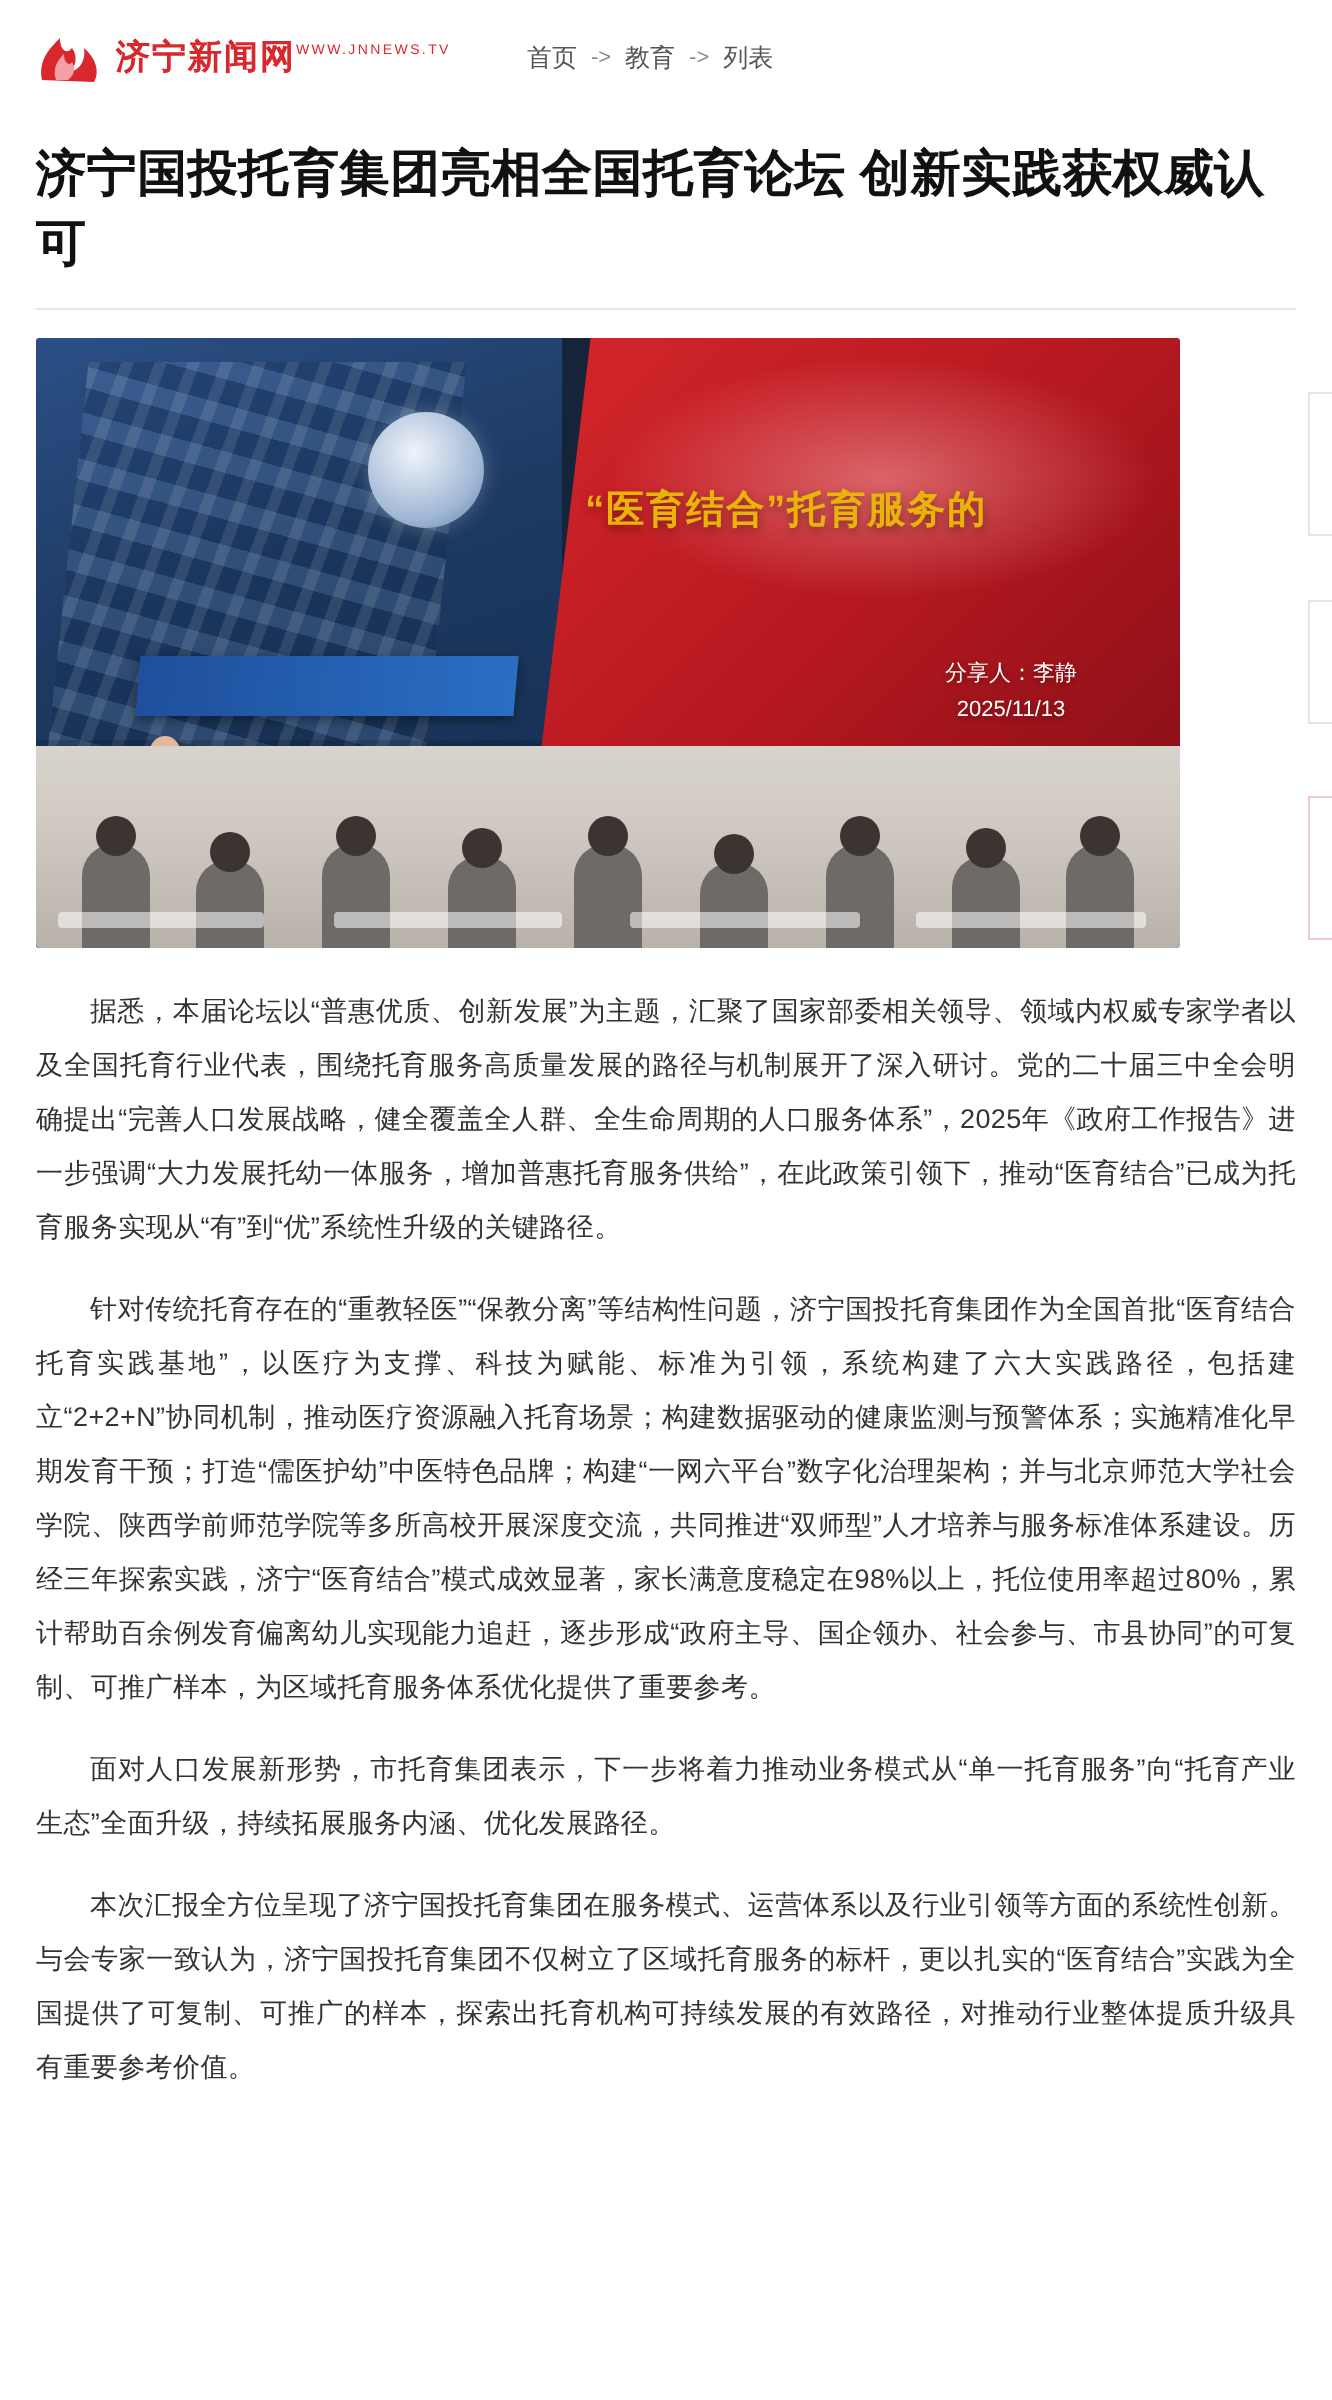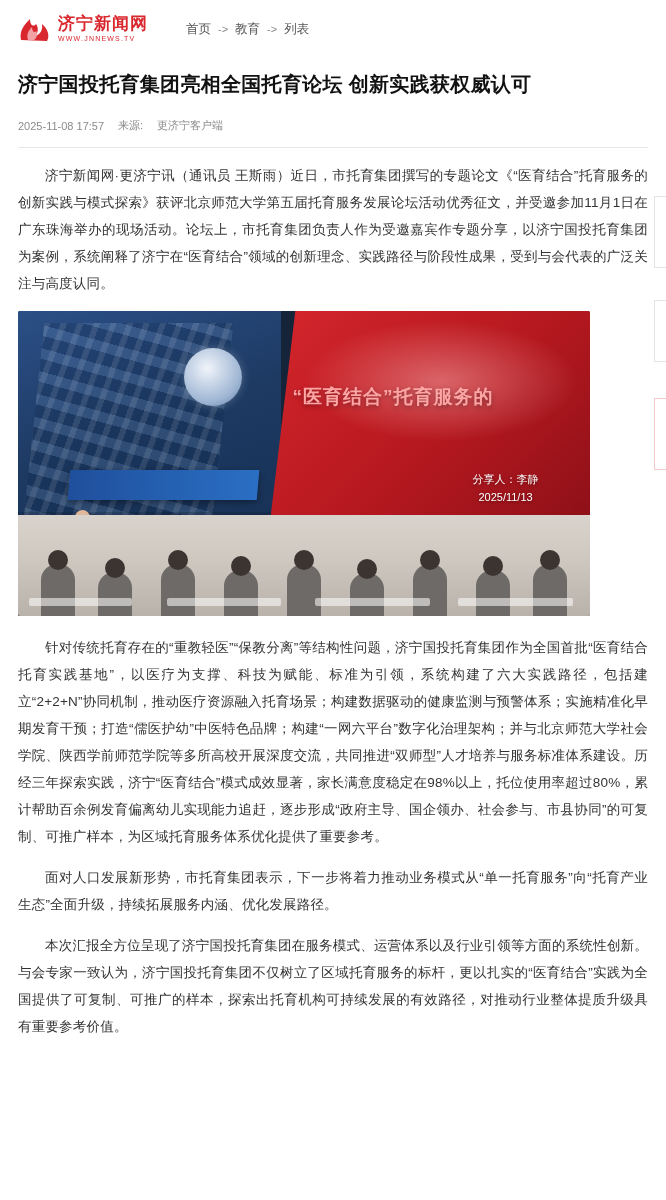--- a/index.html
+++ b/index.html
@@ -42,7 +42,7 @@
   .logo-mark svg { display: block; }
   .logo-text {
     display: flex;
-    flex-direction: column;
+    flex-direction: row;
     line-height: 1.05;
   }
   .logo-title {

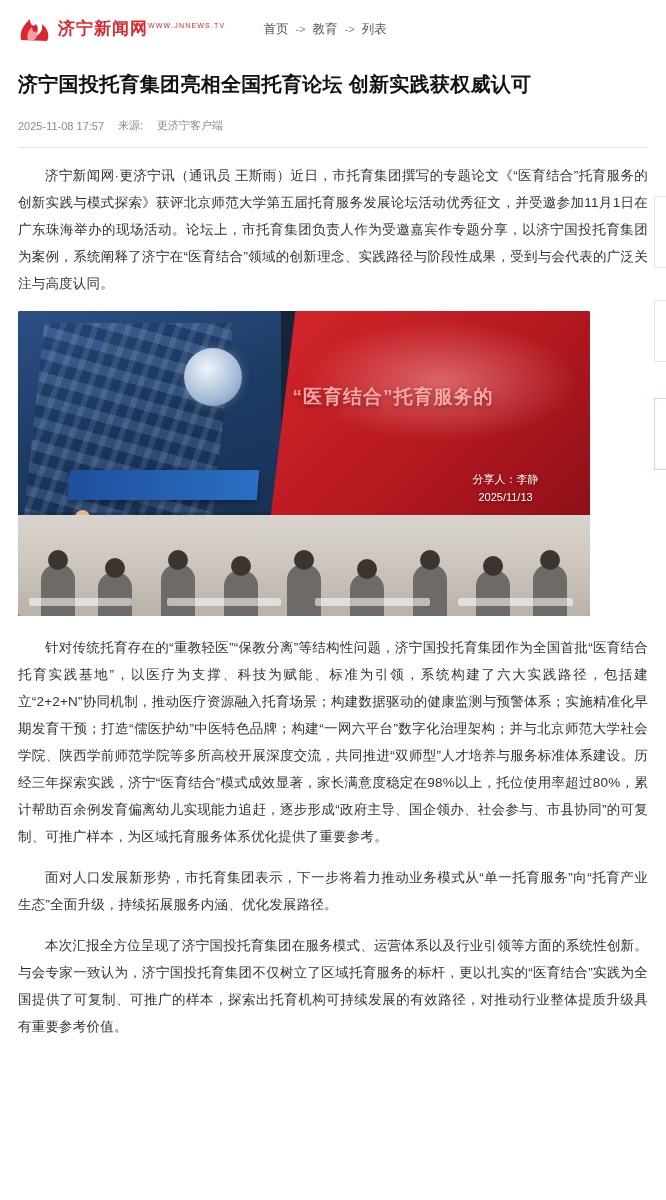--- a/index.html
+++ b/index.html
@@ -80,7 +80,7 @@
     padding: 0 18px;
   }
   .headline {
-    font-size: 20px;
+    font-size: 25px;
     line-height: 1.4;
     font-weight: bold;
     color: #111;

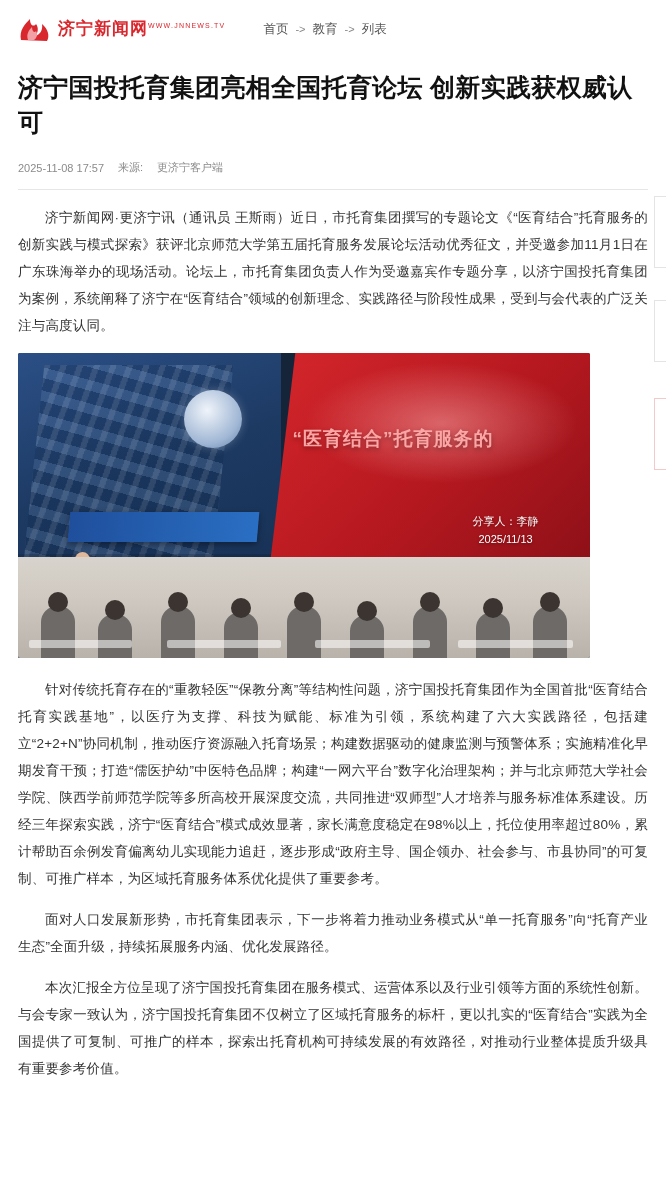--- a/index.html
+++ b/index.html
@@ -327,11 +327,6 @@
   <div class="article">
     <h1 class="headline">济宁国投托育集团亮相全国托育论坛 创新实践获权威认可</h1>
 
-    <div class="meta">
-      <span>2025-11-08 17:57</span>
-      <span>来源:</span>
-      <span class="source">更济宁客户端</span>
-    </div>
 
     <div class="divider"></div>
 

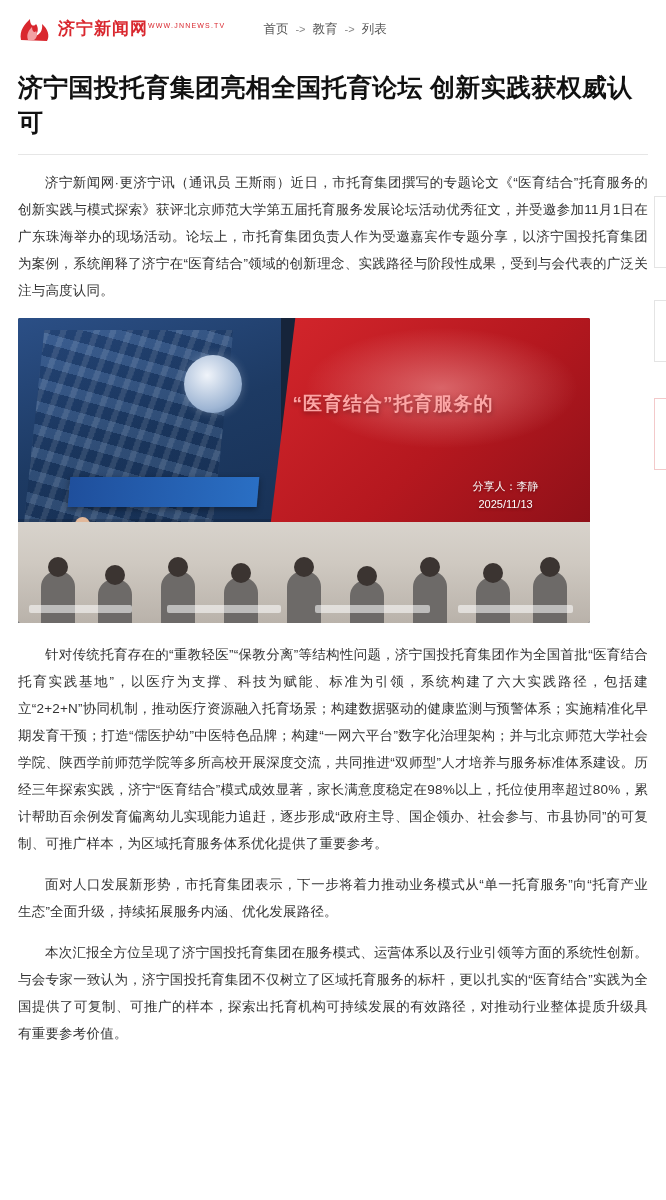--- a/index.html
+++ b/index.html
@@ -331,7 +331,6 @@
     <div class="divider"></div>
 
     <div class="body-copy">
-      <p>济宁新闻网·更济宁讯（通讯员 王斯雨）近日，市托育集团撰写的专题论文《“医育结合”托育服务的创新实践与模式探索》获评北京师范大学第五届托育服务发展论坛活动优秀征文，并受邀参加11月1日在广东珠海举办的现场活动。论坛上，市托育集团负责人作为受邀嘉宾作专题分享，以济宁国投托育集团为案例，系统阐释了济宁在“医育结合”领域的创新理念、实践路径与阶段性成果，受到与会代表的广泛关注与高度认同。</p>
 
       <div class="photo-wrap">
         <div class="photo">

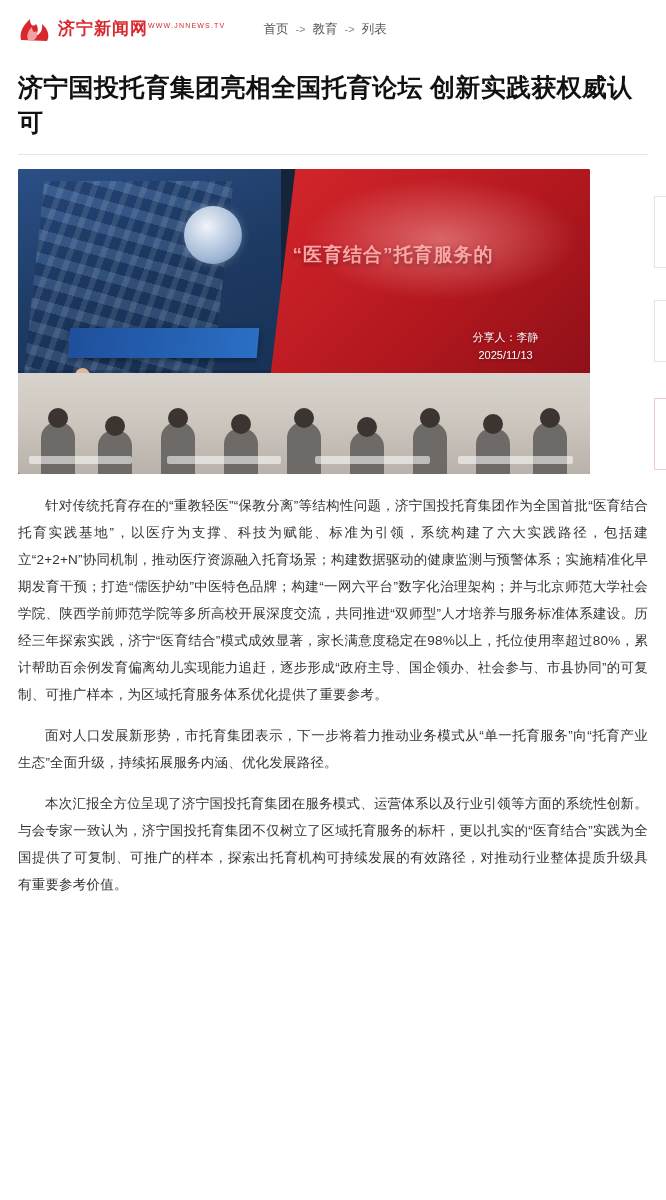--- a/index.html
+++ b/index.html
@@ -229,7 +229,7 @@
     right: 2%;
     top: 24%;
     width: 50%;
-    color: #fca5a5;
+    color: #eab308;
     font-weight: bold;
     text-shadow: 0 2px 5px rgba(0,0,0,0.35);
     z-index: 6;

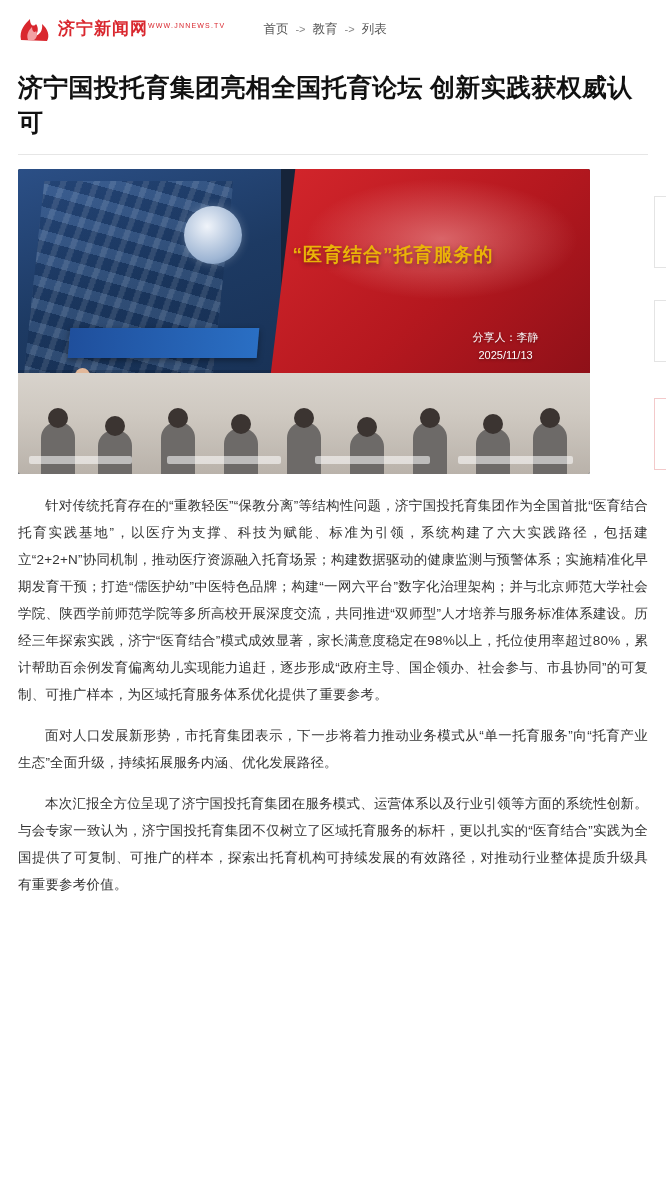--- a/index.html
+++ b/index.html
@@ -369,6 +369,7 @@
         </div>
       </div>
 
+      <p>据悉，本届论坛以“普惠优质、创新发展”为主题，汇聚了国家部委相关领导、领域内权威专家学者以及全国托育行业代表，围绕托育服务高质量发展的路径与机制展开了深入研讨。党的二十届三中全会明确提出“完善人口发展战略，健全覆盖全人群、全生命周期的人口服务体系”，2025年《政府工作报告》进一步强调“大力发展托幼一体服务，增加普惠托育服务供给”，在此政策引领下，推动“医育结合”已成为托育服务实现从“有”到“优”系统性升级的关键路径。</p>
       <p>针对传统托育存在的“重教轻医”“保教分离”等结构性问题，济宁国投托育集团作为全国首批“医育结合托育实践基地”，以医疗为支撑、科技为赋能、标准为引领，系统构建了六大实践路径，包括建立“2+2+N”协同机制，推动医疗资源融入托育场景；构建数据驱动的健康监测与预警体系；实施精准化早期发育干预；打造“儒医护幼”中医特色品牌；构建“一网六平台”数字化治理架构；并与北京师范大学社会学院、陕西学前师范学院等多所高校开展深度交流，共同推进“双师型”人才培养与服务标准体系建设。历经三年探索实践，济宁“医育结合”模式成效显著，家长满意度稳定在98%以上，托位使用率超过80%，累计帮助百余例发育偏离幼儿实现能力追赶，逐步形成“政府主导、国企领办、社会参与、市县协同”的可复制、可推广样本，为区域托育服务体系优化提供了重要参考。</p>
       <p>面对人口发展新形势，市托育集团表示，下一步将着力推动业务模式从“单一托育服务”向“托育产业生态”全面升级，持续拓展服务内涵、优化发展路径。</p>
       <p>本次汇报全方位呈现了济宁国投托育集团在服务模式、运营体系以及行业引领等方面的系统性创新。与会专家一致认为，济宁国投托育集团不仅树立了区域托育服务的标杆，更以扎实的“医育结合”实践为全国提供了可复制、可推广的样本，探索出托育机构可持续发展的有效路径，对推动行业整体提质升级具有重要参考价值。</p>

